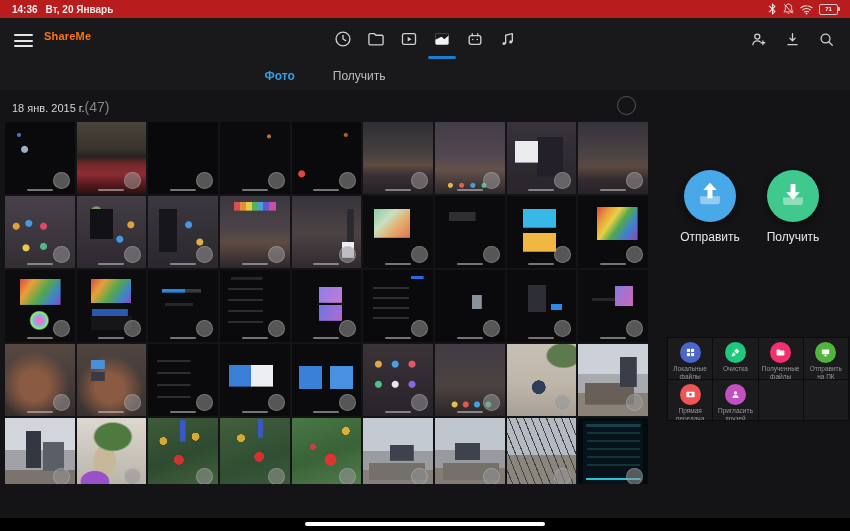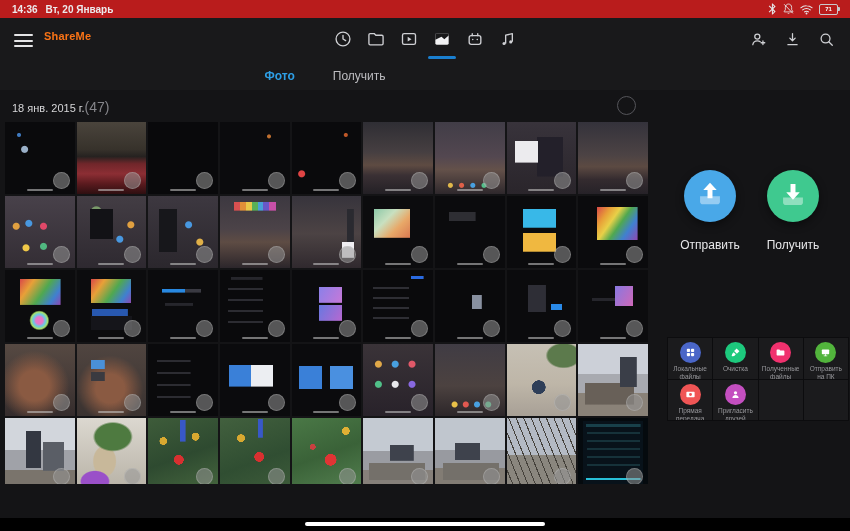--- a/index.html
+++ b/index.html
@@ -87,7 +87,7 @@
     display:flex;align-items:center;justify-content:center;
     box-shadow:0 3px 8px rgba(0,0,0,.45);
   }
-  .action-label{margin-top:16px;font-size:12px;color:#e8e8ea;}
+  .action-label{margin-top:8px;font-size:12px;color:#e8e8ea;}
   
   .shortcut-grid{
     position:absolute;left:667px;top:337px;width:182px;height:84px;

